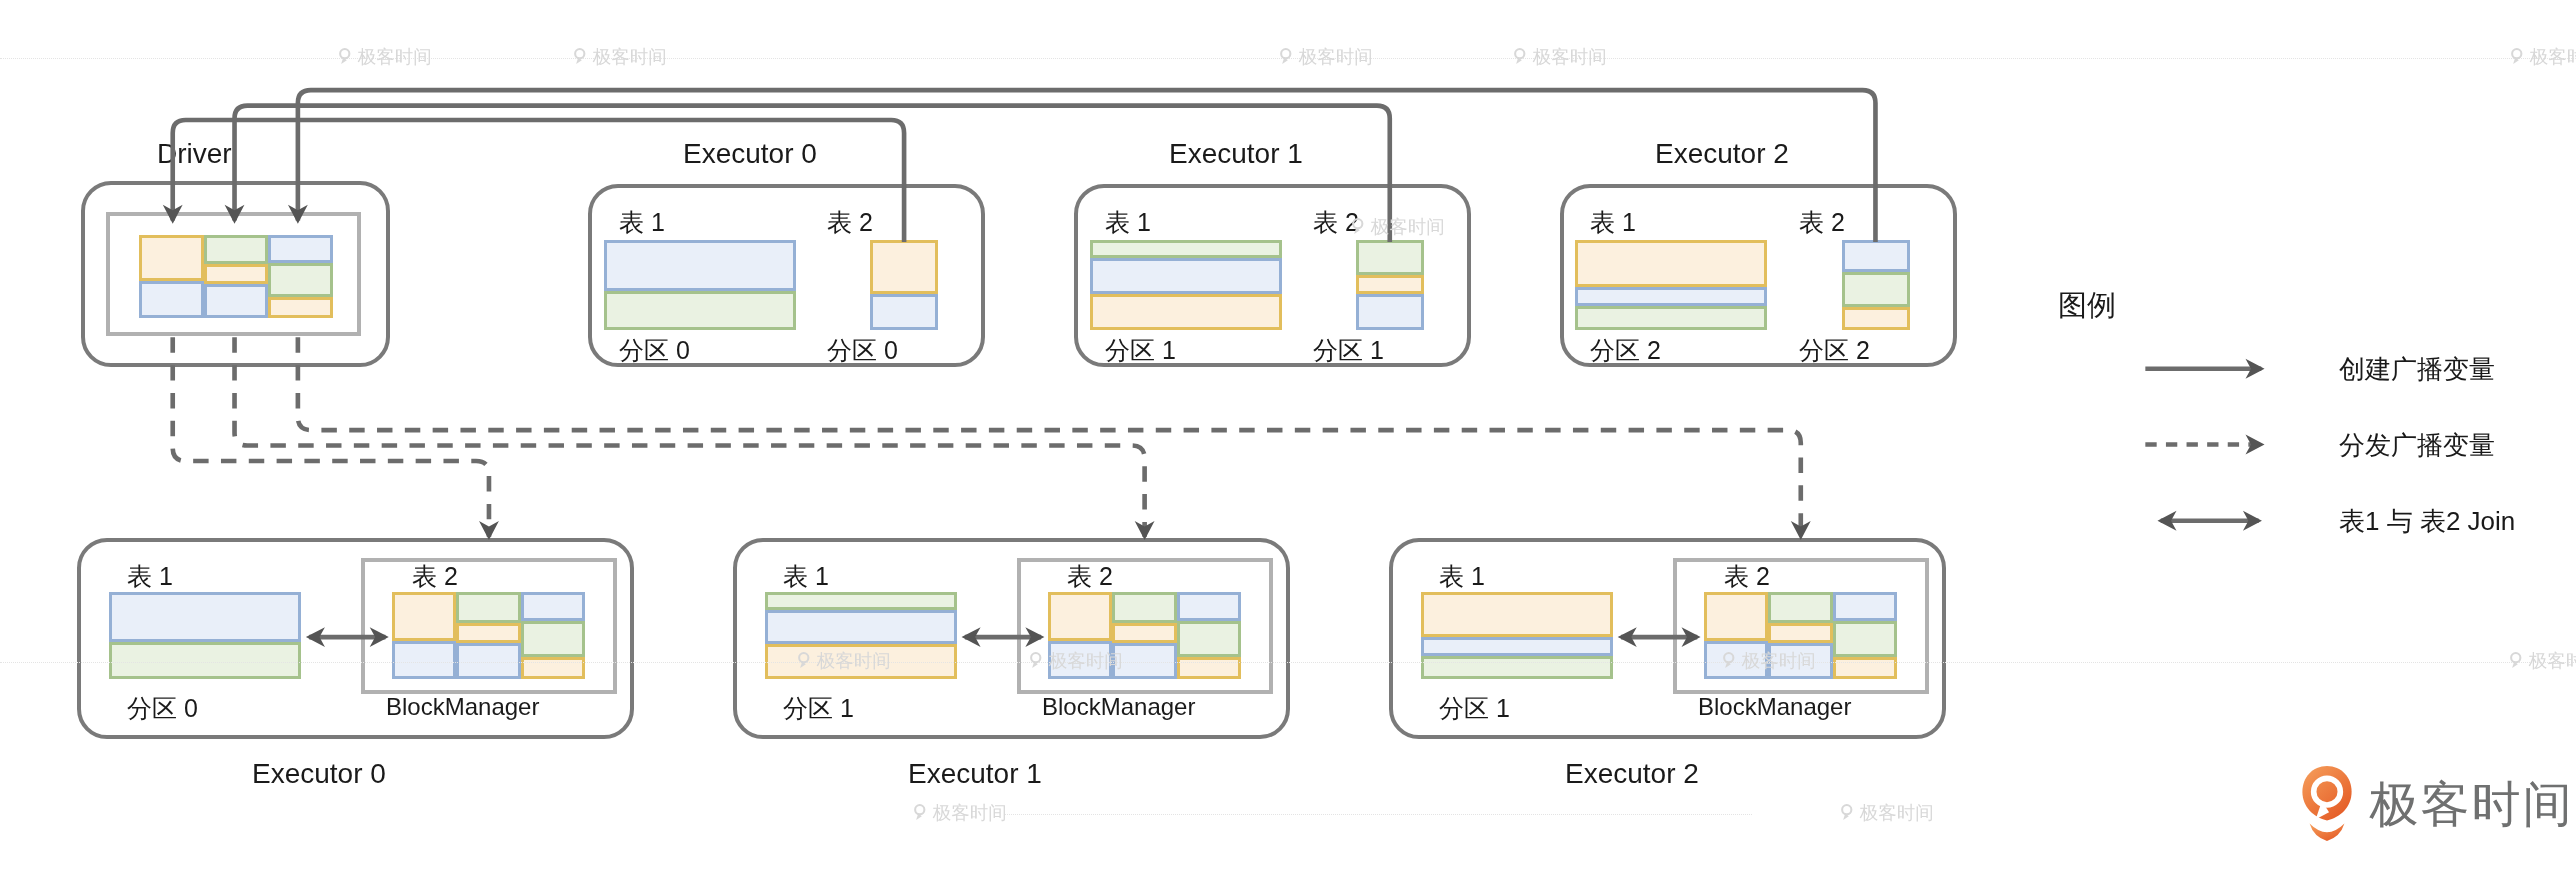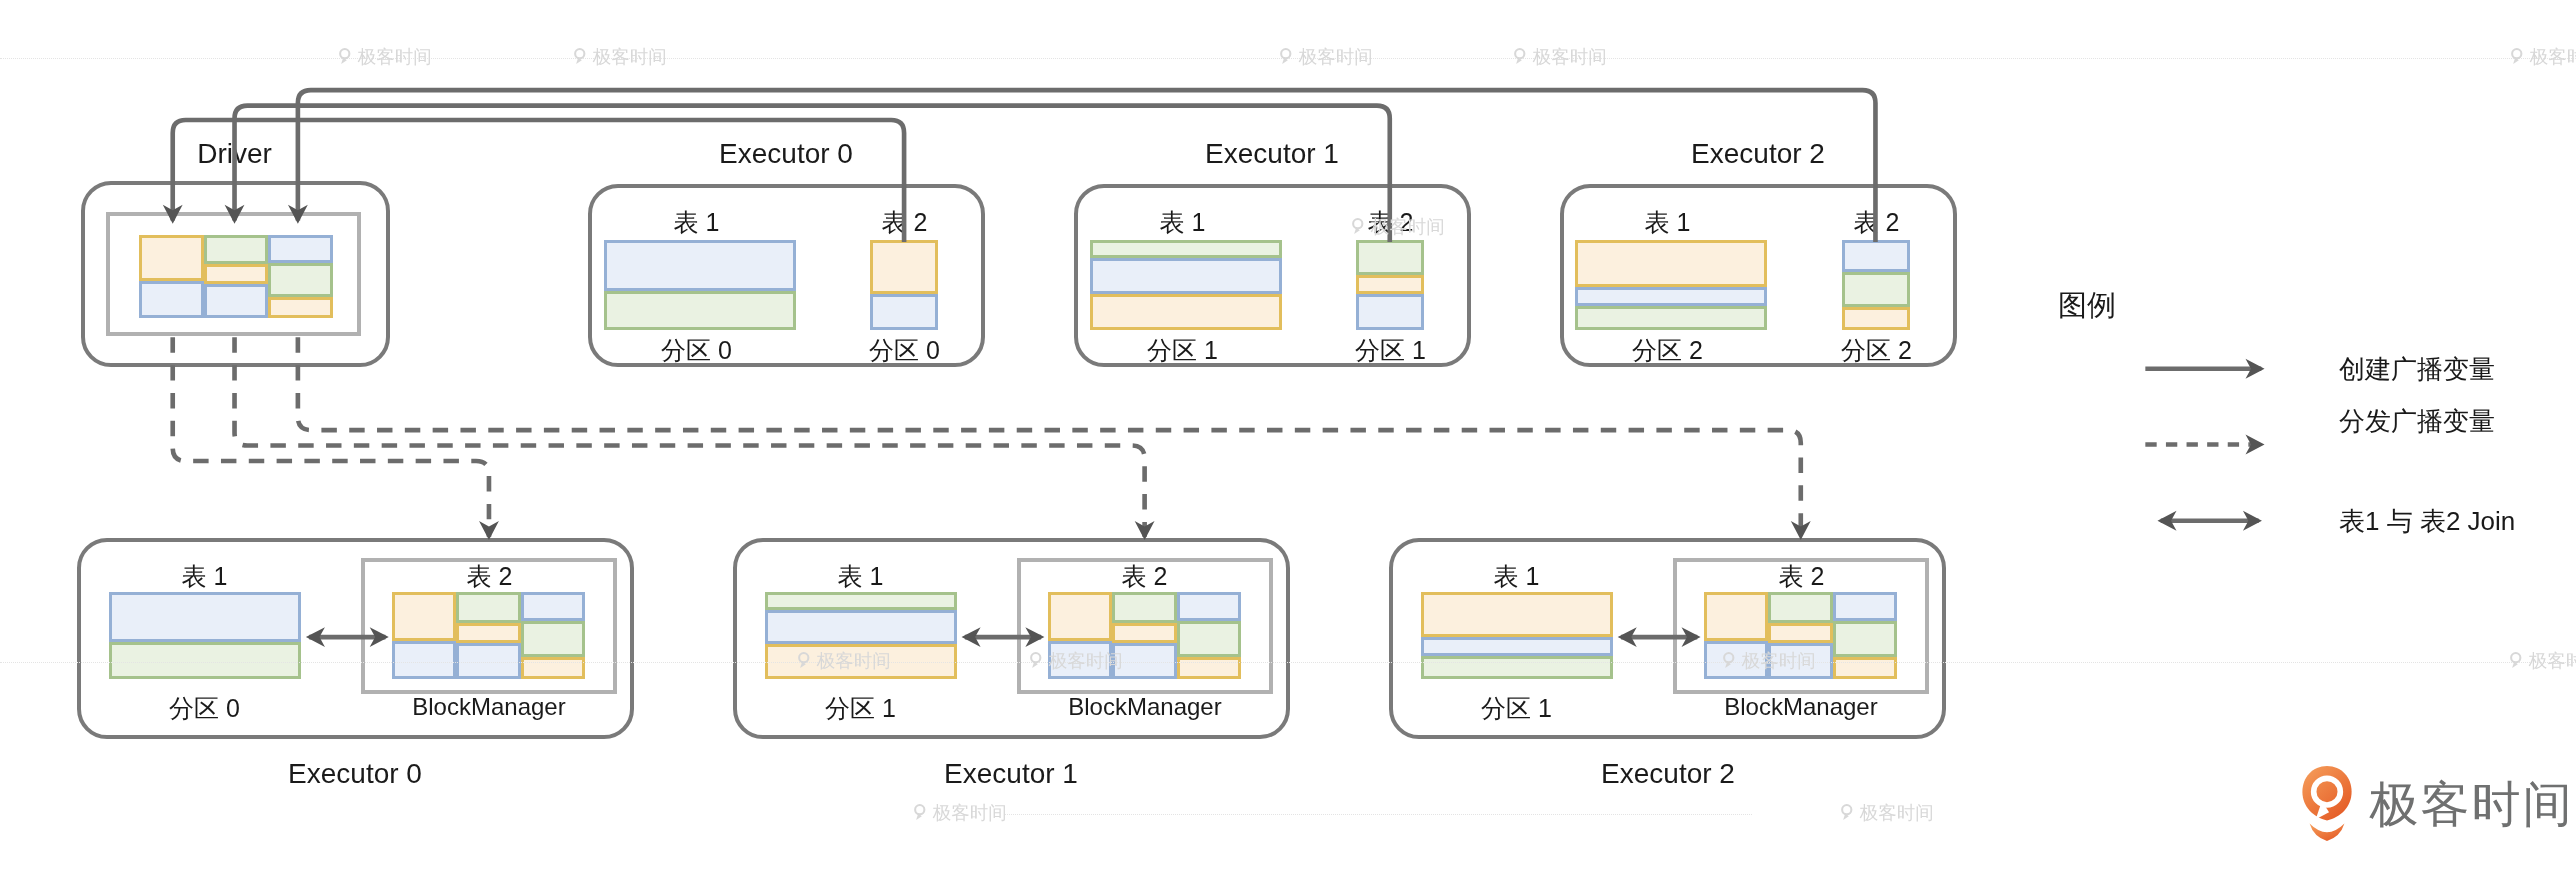--- a/index.html
+++ b/index.html
@@ -14,7 +14,7 @@
              z-index:2;box-sizing:border-box;}
 
   
-  .lbl{position:absolute;text-align:center;font-size:25px;color:var(--text);
+  .lbl{position:absolute;font-size:25px;color:var(--text);
        z-index:4;line-height:1.2;white-space:nowrap;}
   .t-title{font-size:28px;}
   .b-title{font-size:28px;}

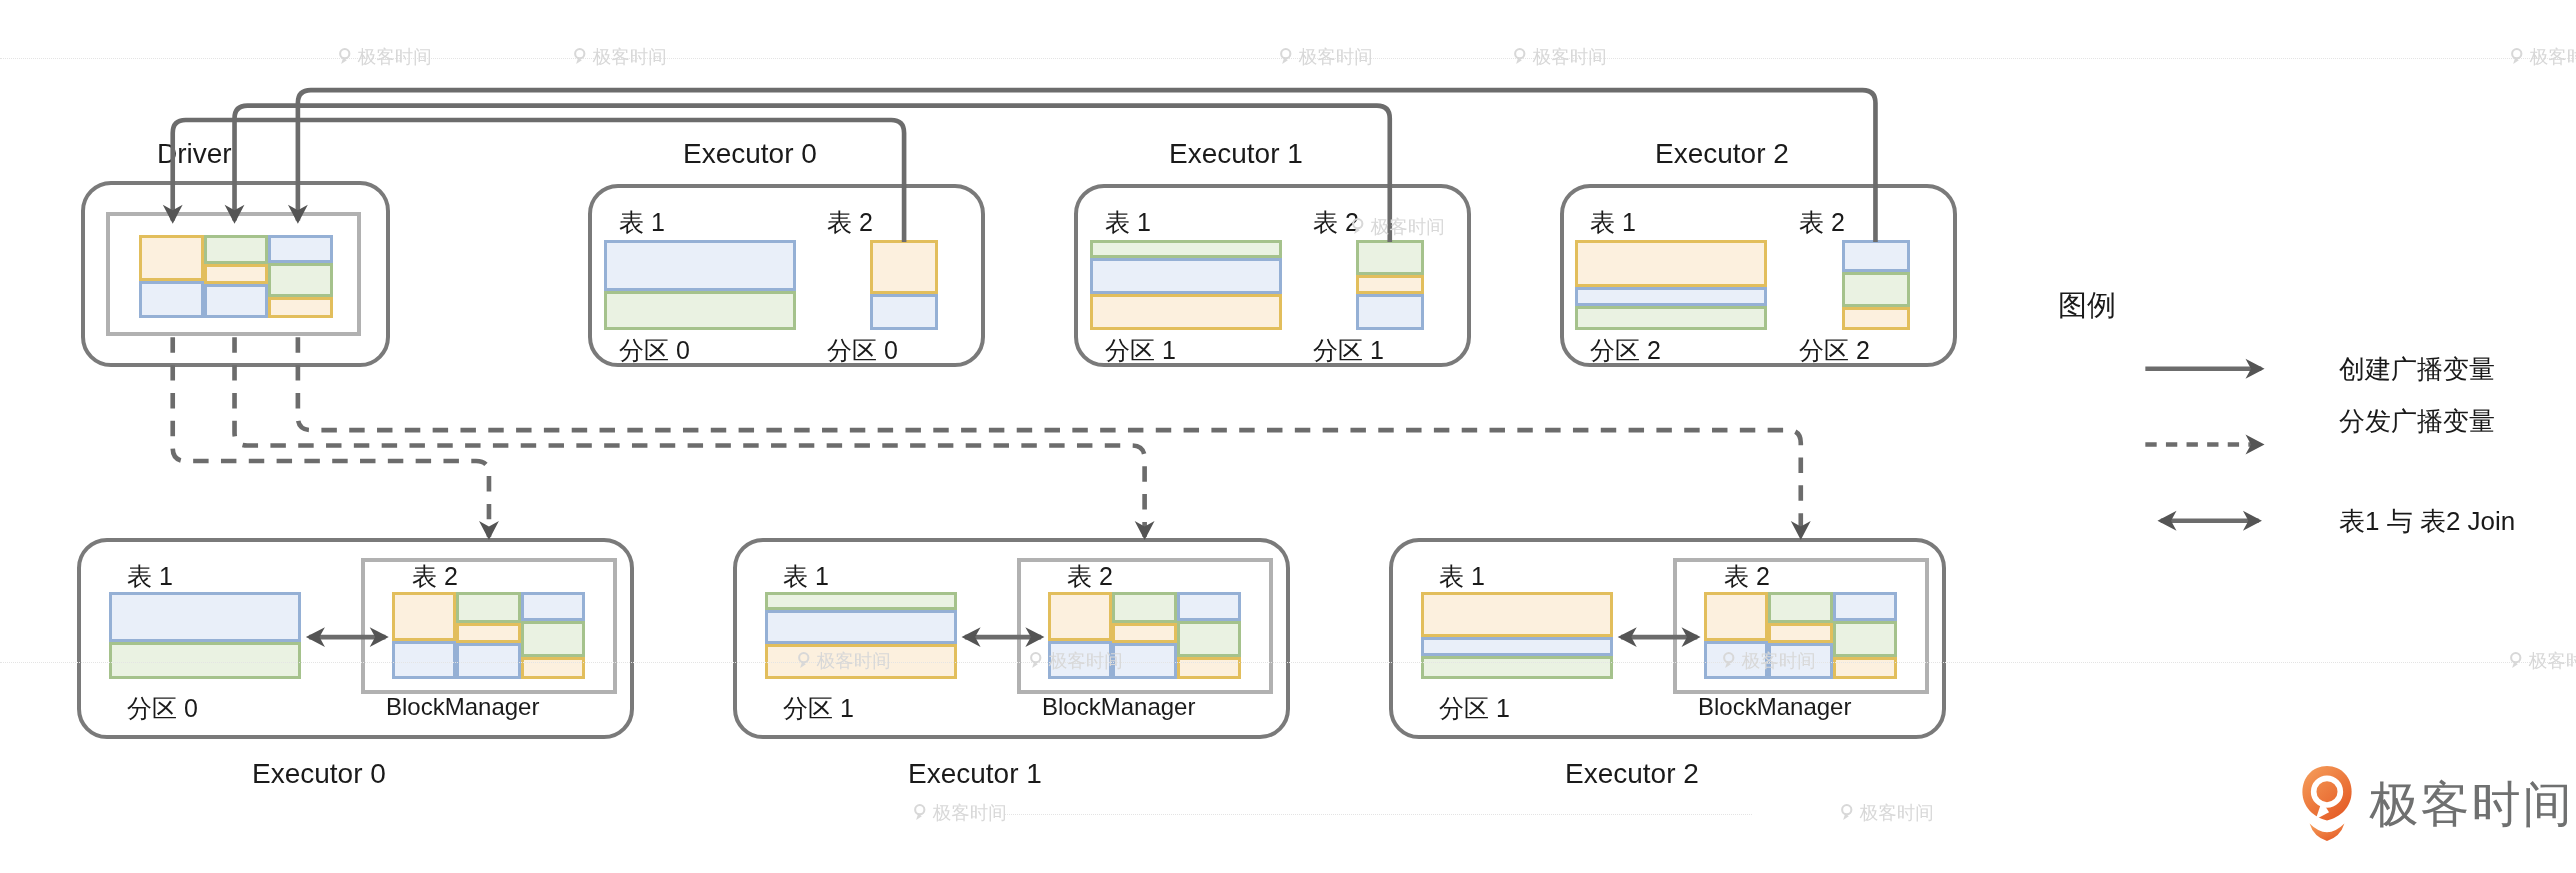--- a/index.html
+++ b/index.html
@@ -215,7 +215,7 @@
 
   <div class="leg-title" style="left:2058px;top:286px;width:124px;">图例</div>
   <div class="leg-item" style="left:2339px;top:352px;">创建广播变量</div>
-  <div class="leg-item" style="left:2339px;top:404px;">分发广播变量</div>
+  <div class="leg-item" style="left:2339px;top:428px;">分发广播变量</div>
   <div class="leg-item" style="left:2339px;top:504px;">表1 与 表2 Join</div>
 
   <svg class="overlay" width="2624" height="873" viewBox="0 0 5094 1695">

